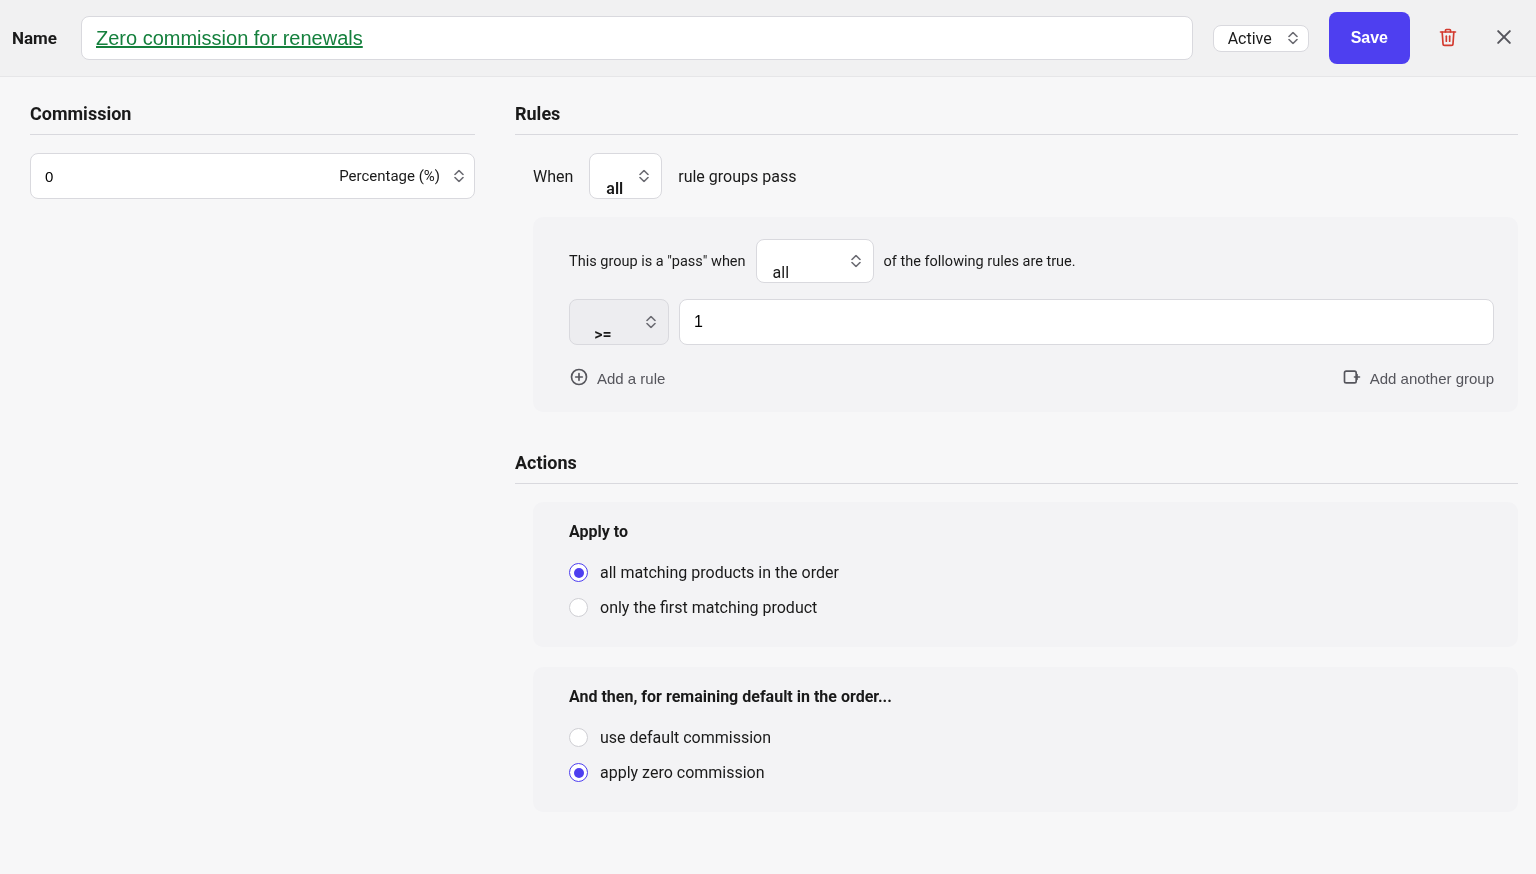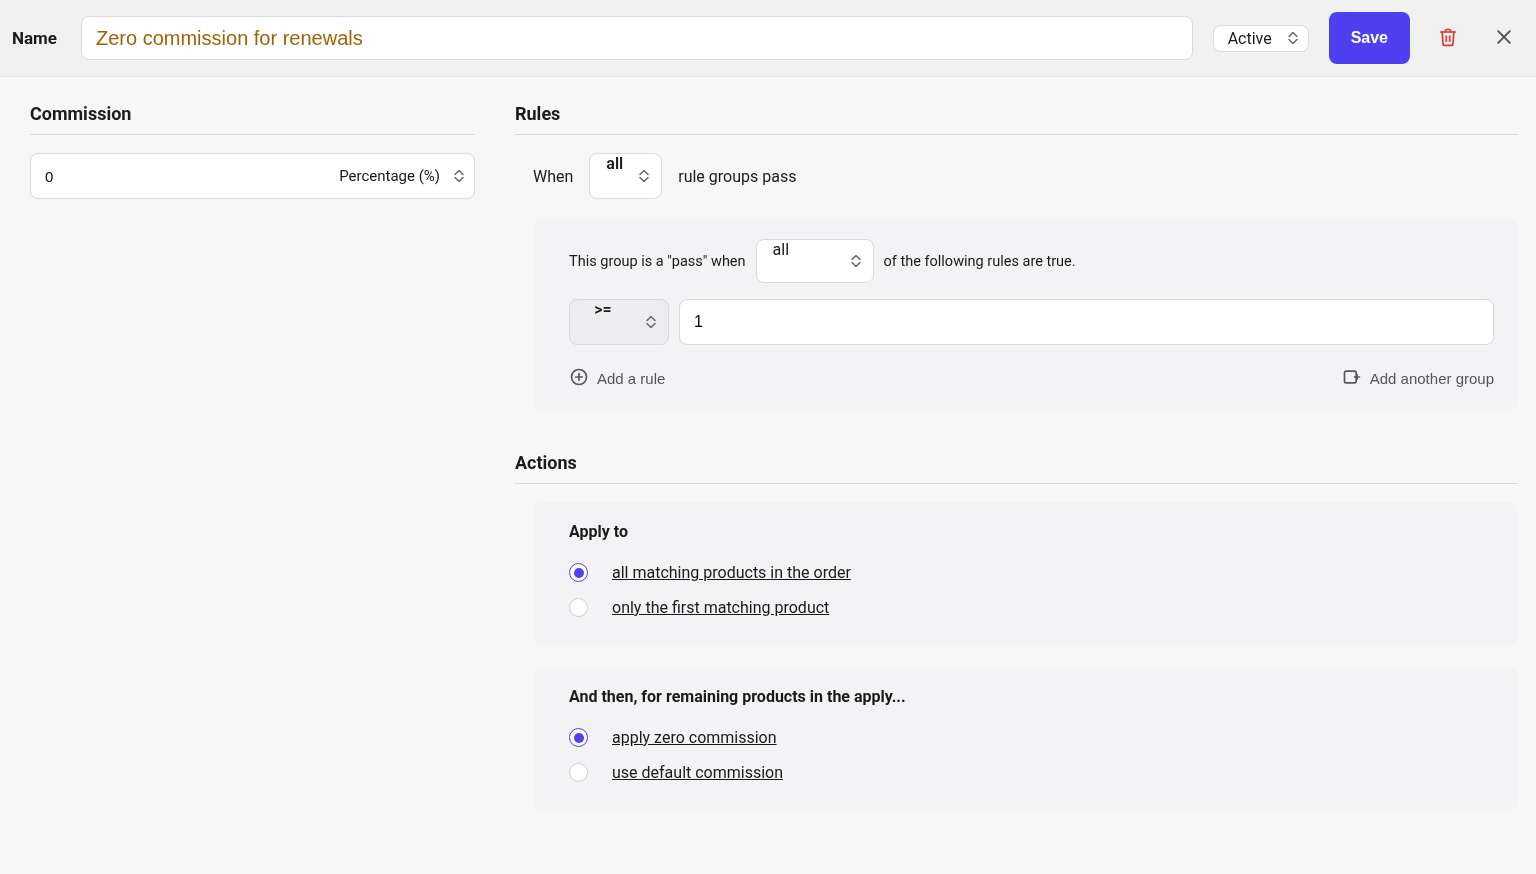--- a/index.html
+++ b/index.html
@@ -33,7 +33,8 @@
     padding: 0 14px;
     font-size: 20px;
     background: #fff;
-    color: #a16207;
+    color: #15803d;
+    text-decoration: underline;
   }
   .header .status-select {
     height: 27px;

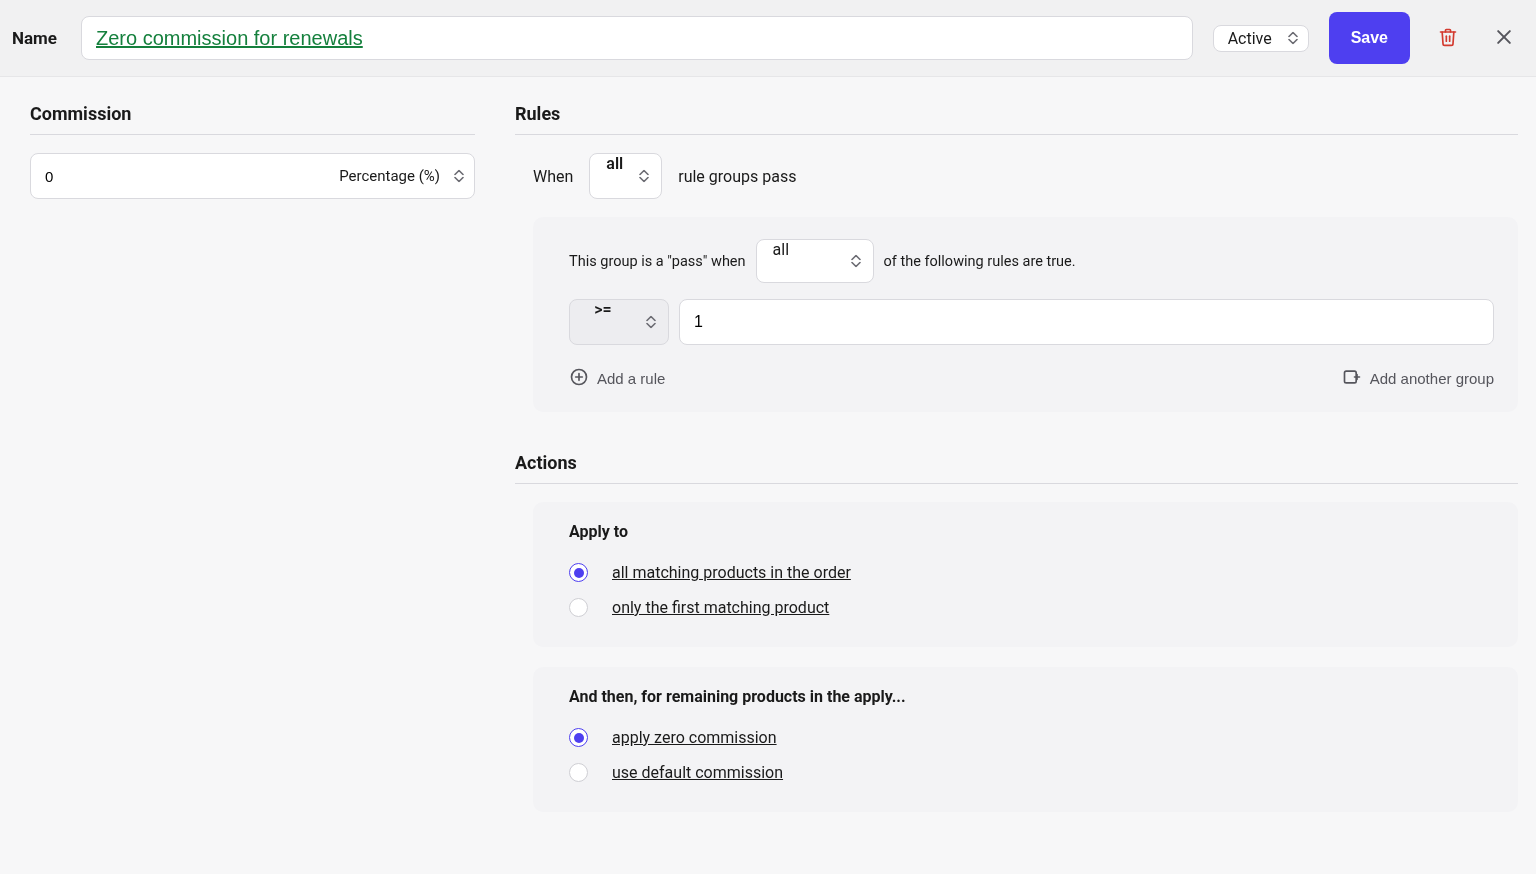--- a/index.html
+++ b/index.html
@@ -148,7 +148,7 @@
     font-weight: 600;
     position: relative;
     display: flex;
-    align-items: flex-start;
+    align-items: flex-end;
     cursor: pointer;
   }
   .mini-select .updown-caret { right: 12px; }

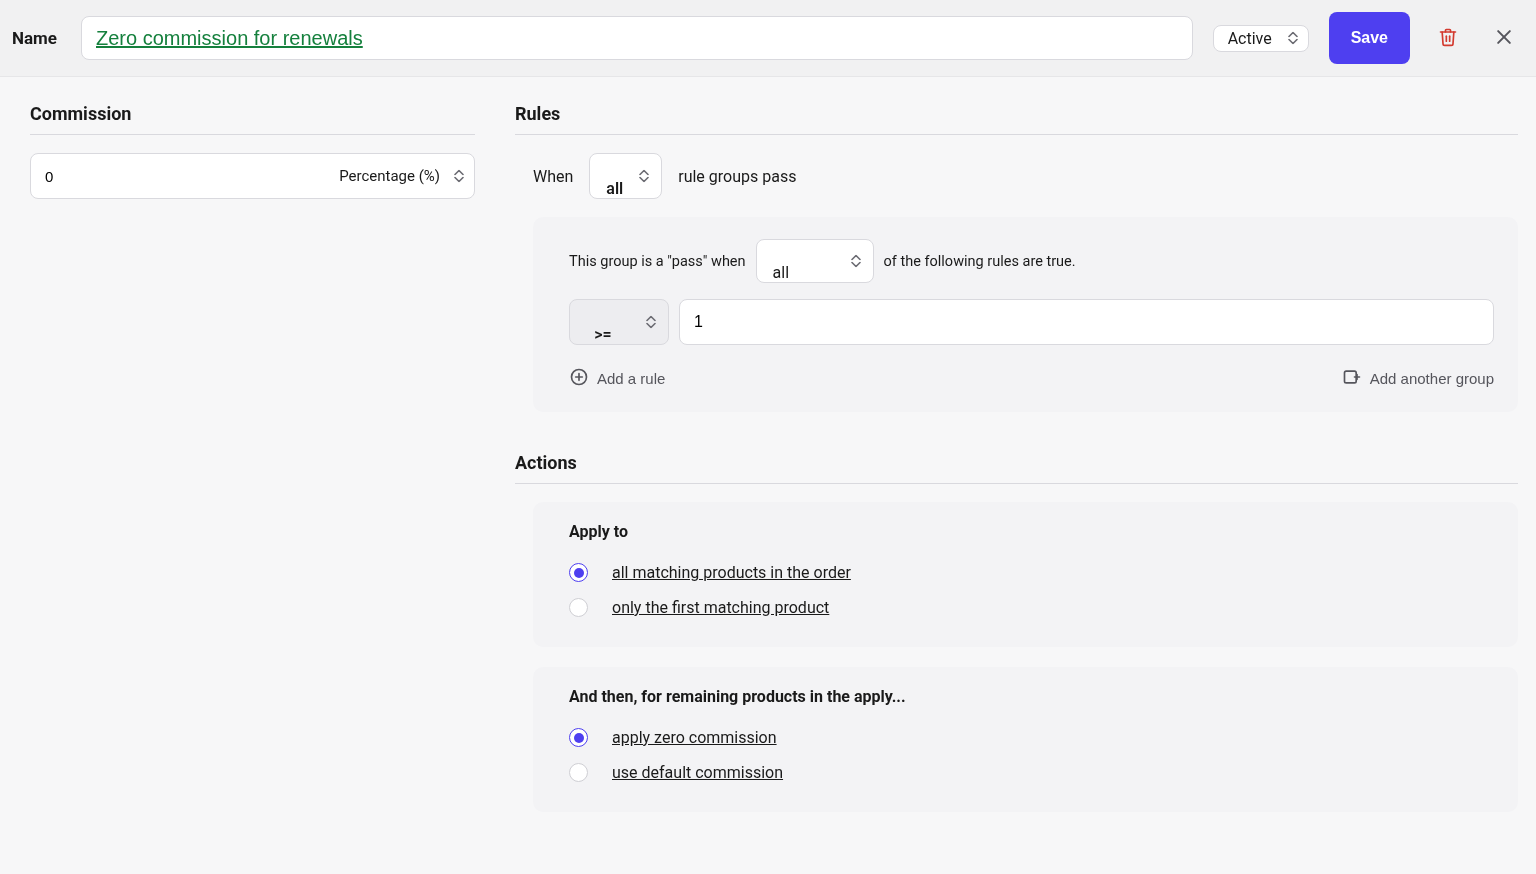--- a/index.html
+++ b/index.html
@@ -223,11 +223,10 @@
   .radio-row {
     display: flex;
     align-items: center;
-    gap: 24px;
+    gap: 12px;
     padding: 8px 0;
     cursor: pointer;
     font-size: 16px;
-    text-decoration: underline;
   }
   .radio {
     width: 19px;

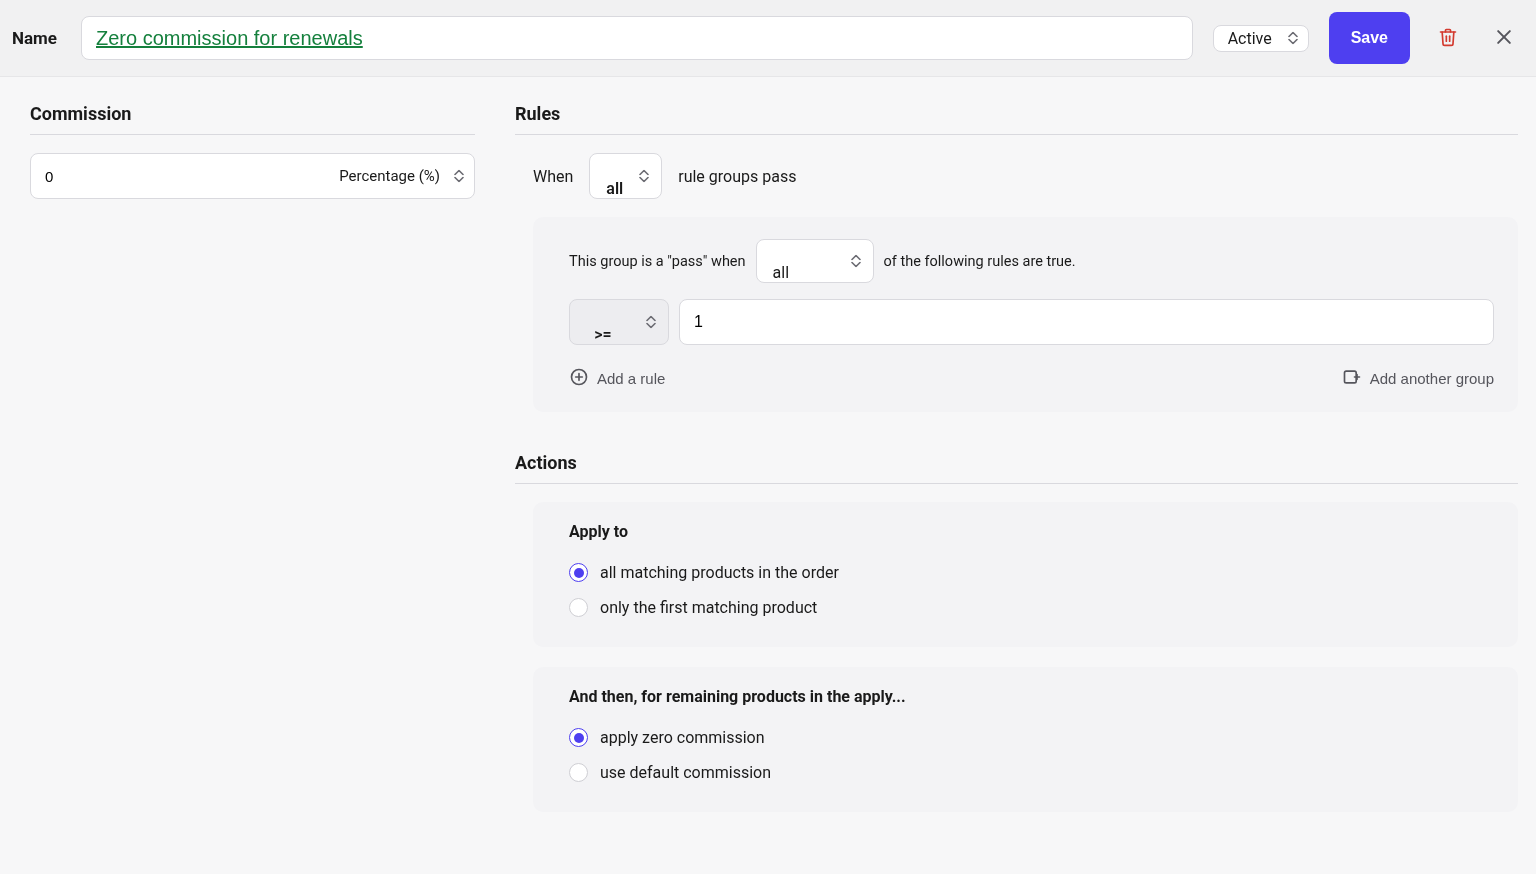--- a/index.html
+++ b/index.html
@@ -407,7 +407,7 @@
     </div>
 
     <div class="action-card">
-      <h4>And then, for remaining products in the apply...</h4>
+      <h4>And then, for remaining default in the order...</h4>
       <div id="remaining-options">
           <div class="radio-row">
             <span class="radio checked"></span>

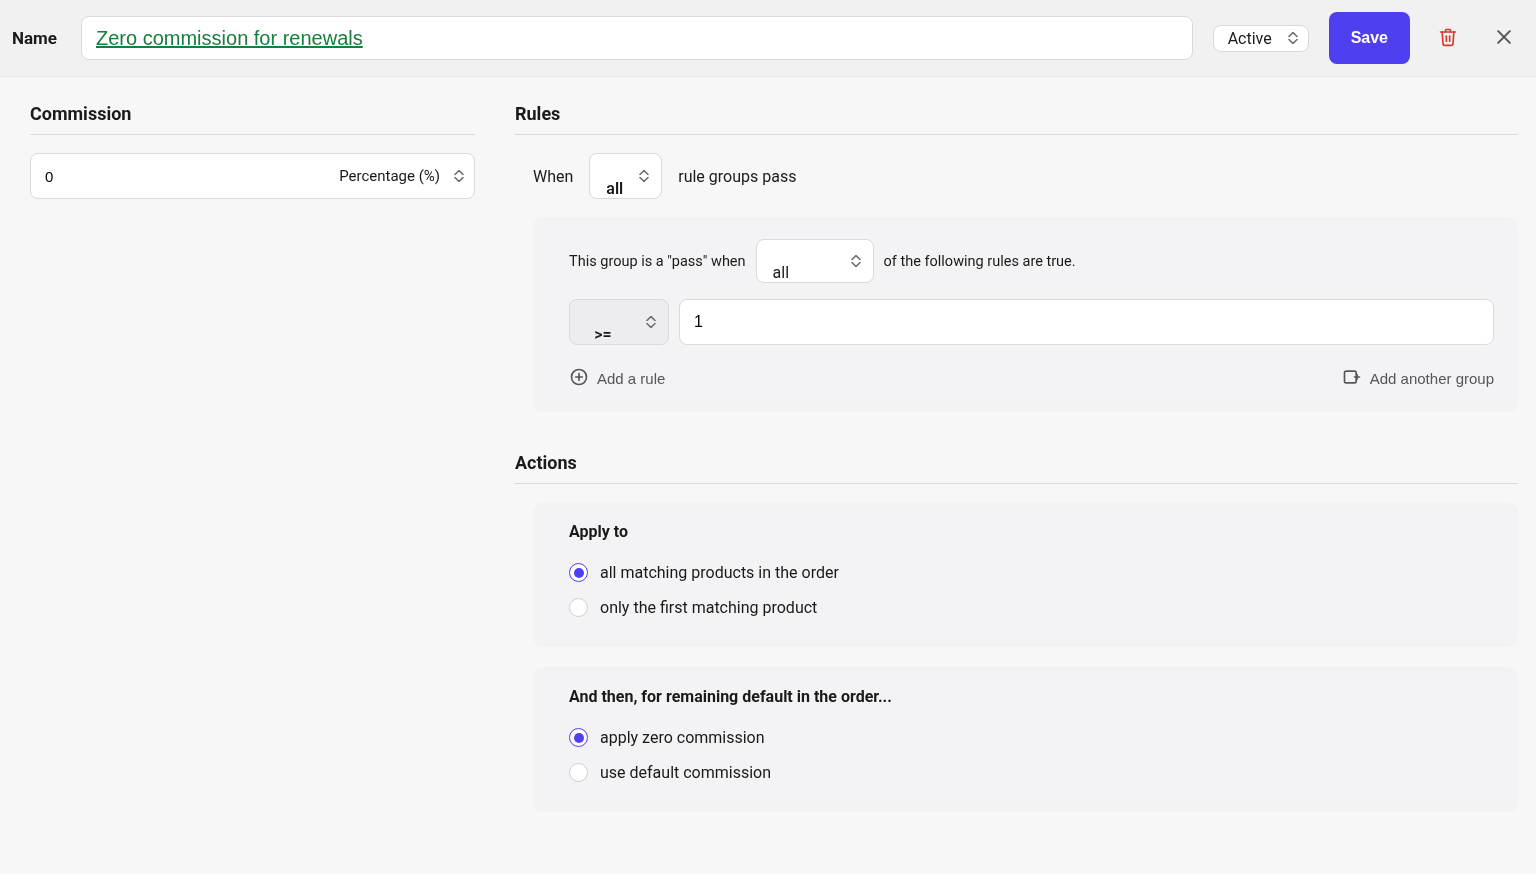--- a/index.html
+++ b/index.html
@@ -410,13 +410,13 @@
       <h4>And then, for remaining default in the order...</h4>
       <div id="remaining-options">
           <div class="radio-row">
+            <span class="radio"></span>
+            <span>use default commission</span>
+          </div>
+          <div class="radio-row">
             <span class="radio checked"></span>
             <span>apply zero commission</span>
           </div>
-          <div class="radio-row">
-            <span class="radio"></span>
-            <span>use default commission</span>
-          </div>
         </div>
     </div>
 

